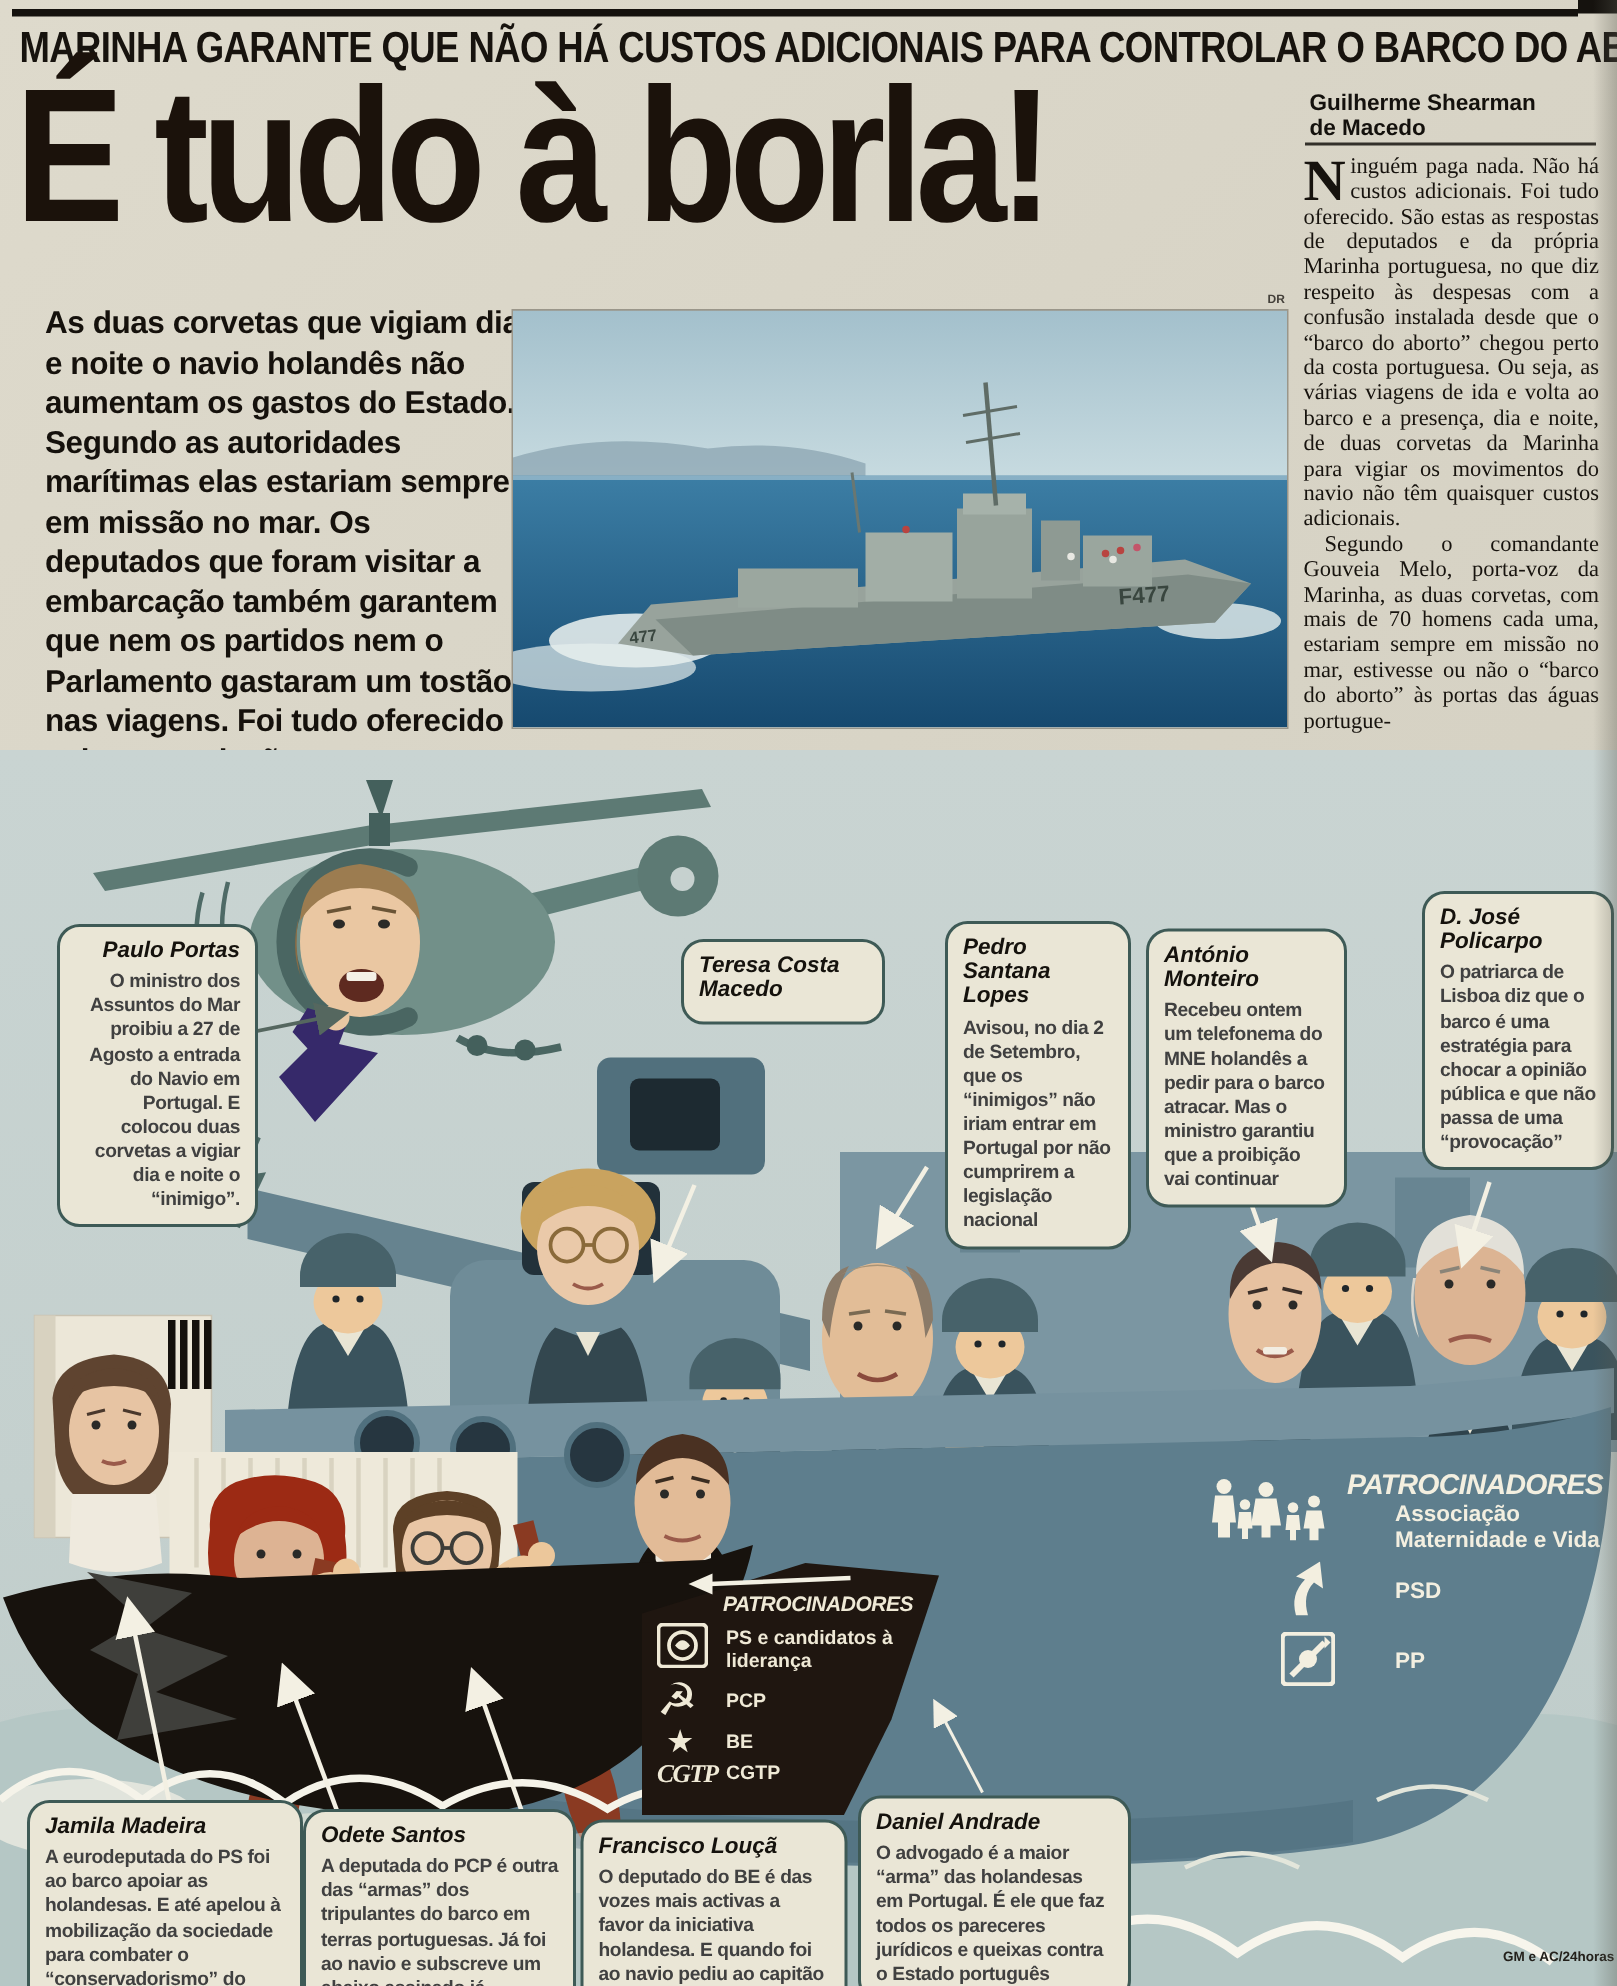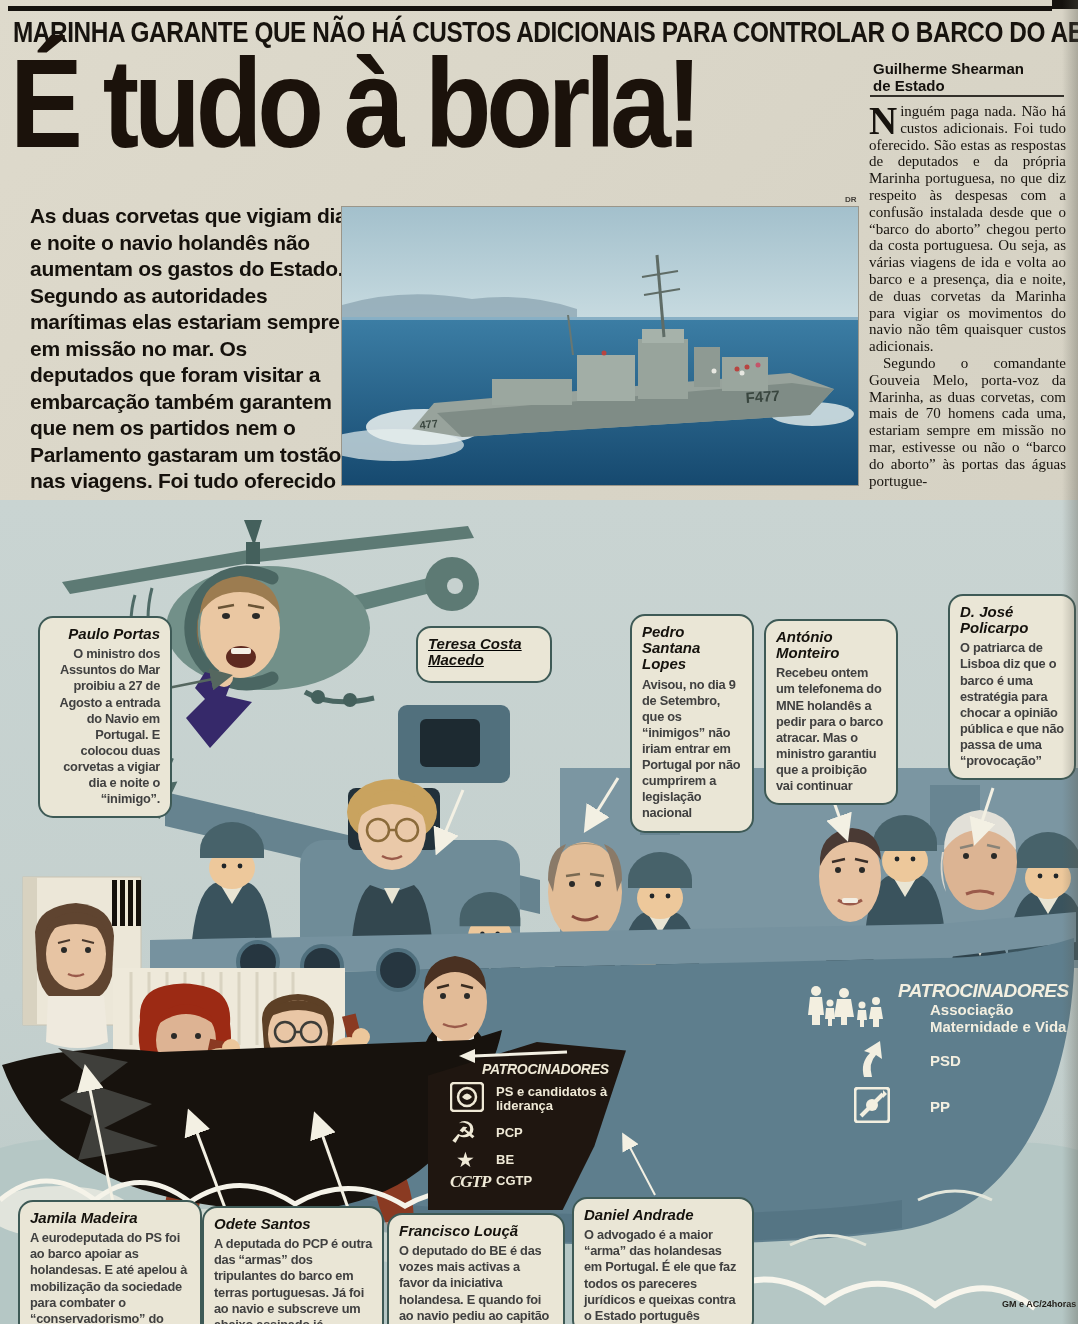--- a/index.html
+++ b/index.html
@@ -76,7 +76,7 @@
 
   <div class="byline">
     <div>Guilherme Shearman</div>
-    <div>de Estado</div>
+    <div>de Macedo</div>
   </div>
   <div class="byline-rule"></div>
 

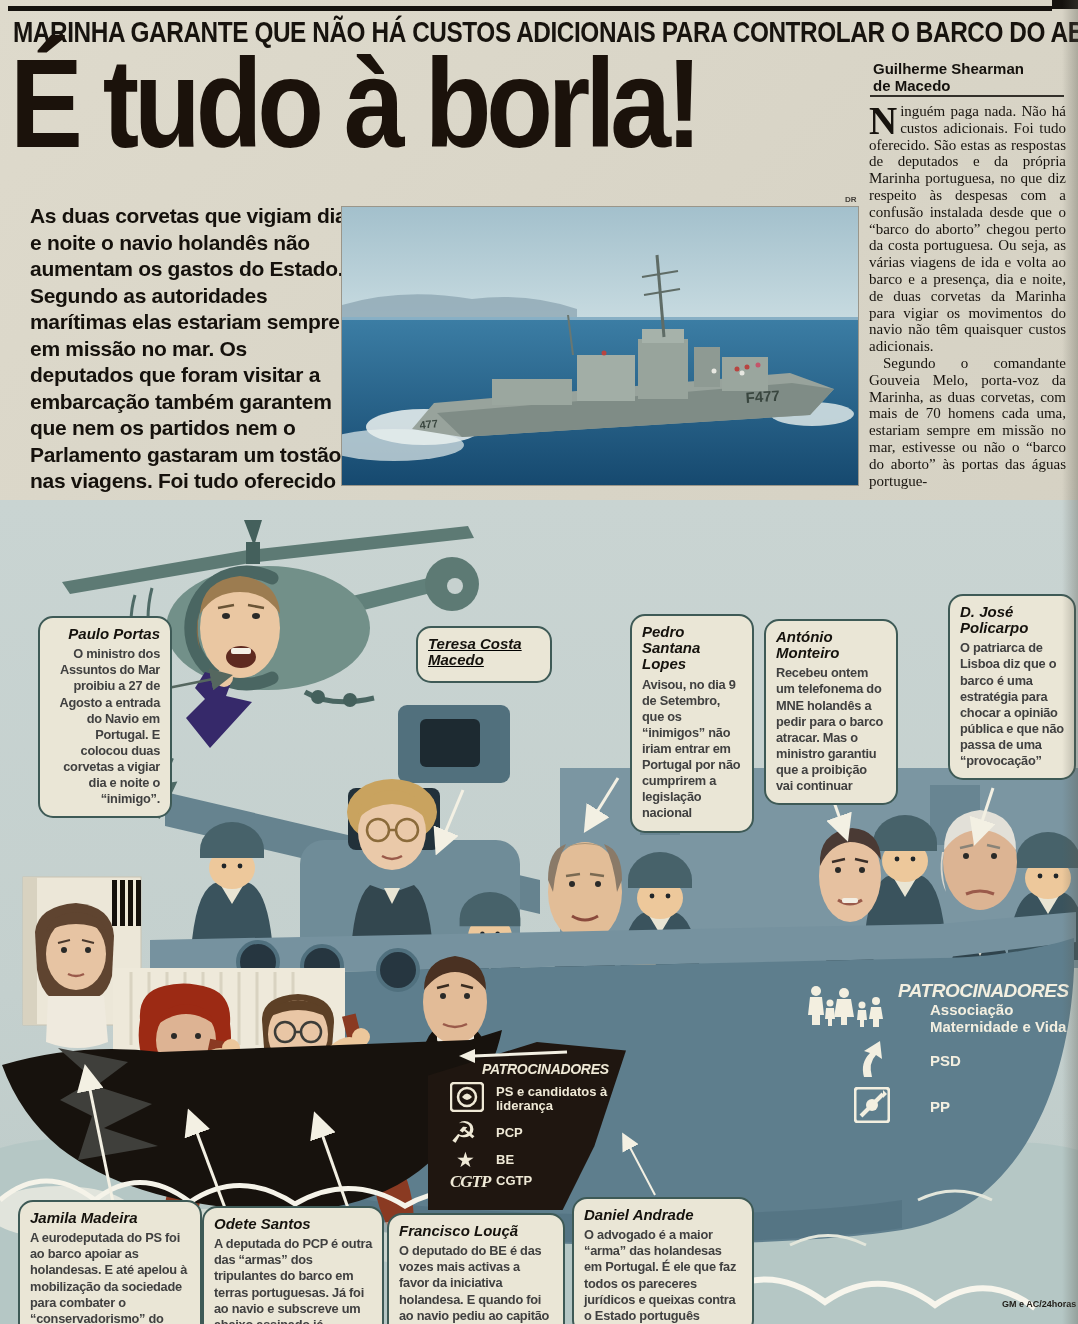--- a/index.html
+++ b/index.html
@@ -37,7 +37,7 @@
   .co-name{font:italic 700 15px/1.08 "Liberation Sans",sans-serif;color:#15120d;margin-bottom:4px;}
   .co-text{font:700 12.8px/1.26 "Liberation Sans",sans-serif;color:#404040;letter-spacing:-.25px;}
   #co-paulo{left:38px;top:116px;width:110px;text-align:right;}
-  #co-teresa{left:416px;top:126px;width:112px;text-decoration:underline;}
+  #co-teresa{left:454px;top:126px;width:112px;}
   #co-pedro{left:630px;top:114px;width:100px;}
   #co-antonio{left:764px;top:119px;width:110px;}
   #co-policarpo{left:948px;top:94px;width:104px;}

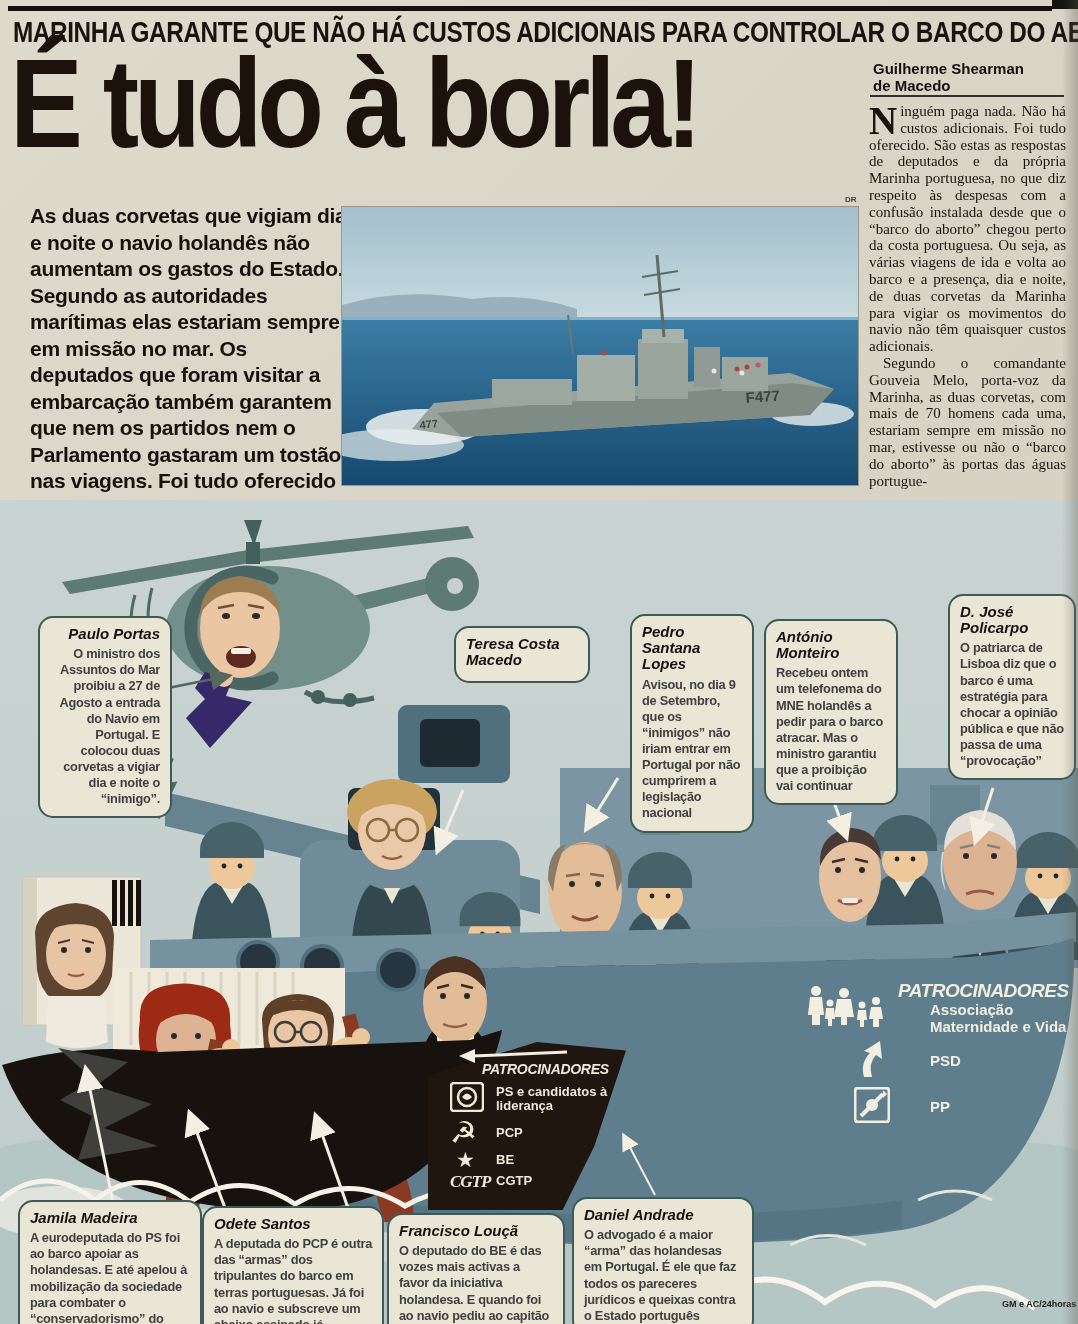--- a/index.html
+++ b/index.html
@@ -459,7 +459,7 @@
     </div>
     <div class="co" id="co-pedro">
       <div class="co-name">Pedro Santana Lopes</div>
-      <div class="co-text">Avisou, no dia 9 de Setembro, que os “inimigos” não iriam entrar em Portugal por não cumprirem a legislação nacional</div>
+      <div class="co-text">Avisou, no dia 2 de Setembro, que os “inimigos” não iriam entrar em Portugal por não cumprirem a legislação nacional</div>
     </div>
     <div class="co" id="co-policarpo">
       <div class="co-name">D. José Policarpo</div>

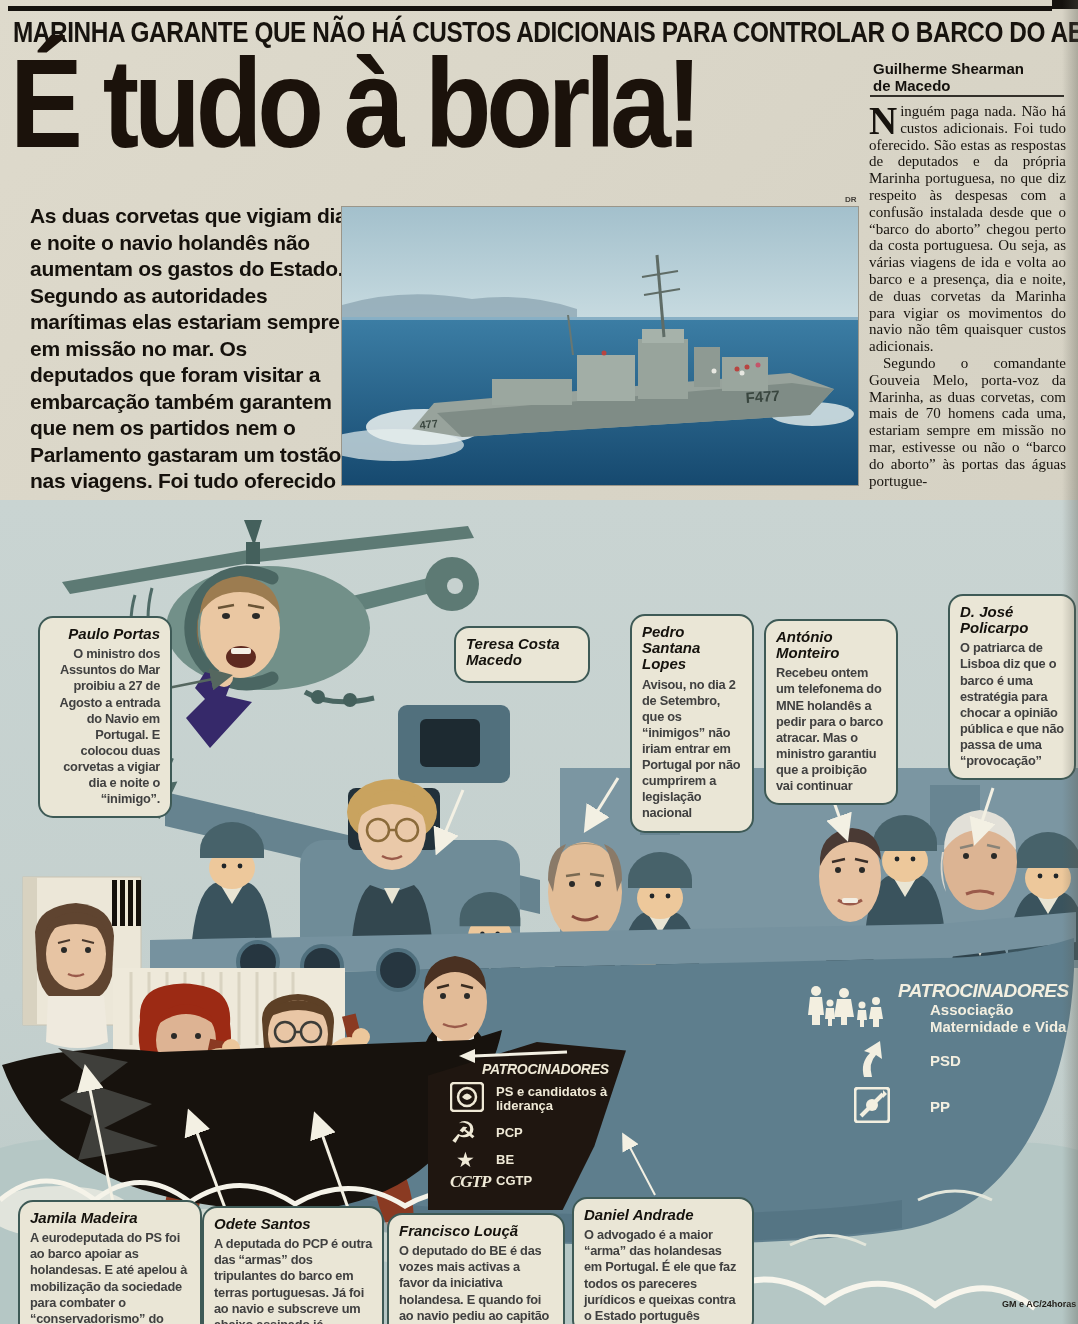--- a/index.html
+++ b/index.html
@@ -57,7 +57,7 @@
         clip-path:polygon(0% 20%,55% 0%,100% 5%,84% 62%,68% 100%,0% 100%);}
   .sp-boat .inner{padding:20px 8px 4px 10px;}
   .sp-boat .title{font:italic 700 14px/1 "Liberation Sans",sans-serif;margin:0 0 6px 44px;letter-spacing:-.3px;}
-  .sp-boat .row{display:grid;grid-template-columns:46px 1fr;align-items:center;margin-bottom:2px;margin-left:12px;}
+  .sp-boat .row{display:grid;grid-template-columns:46px 1fr;align-items:center;margin-bottom:2px;}
   .sp-boat .lbl{font:700 13px/1.1 "Liberation Sans",sans-serif;}
   .glyph{font-family:"DejaVu Sans",sans-serif;color:#efe9d6;}
   .cgtp{font:italic 700 17px/1 "Liberation Serif",serif;letter-spacing:-1px;}

